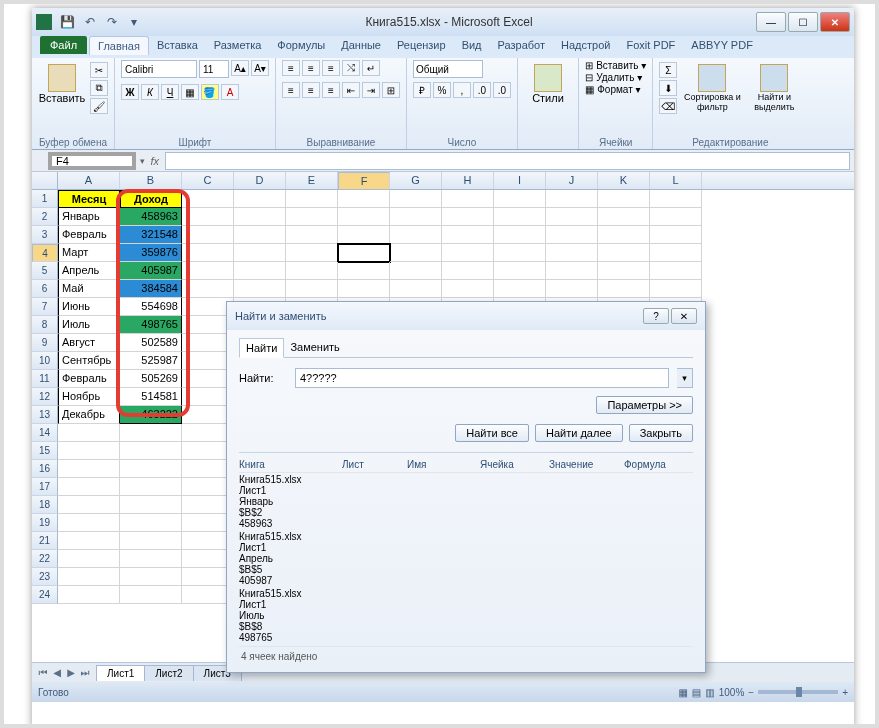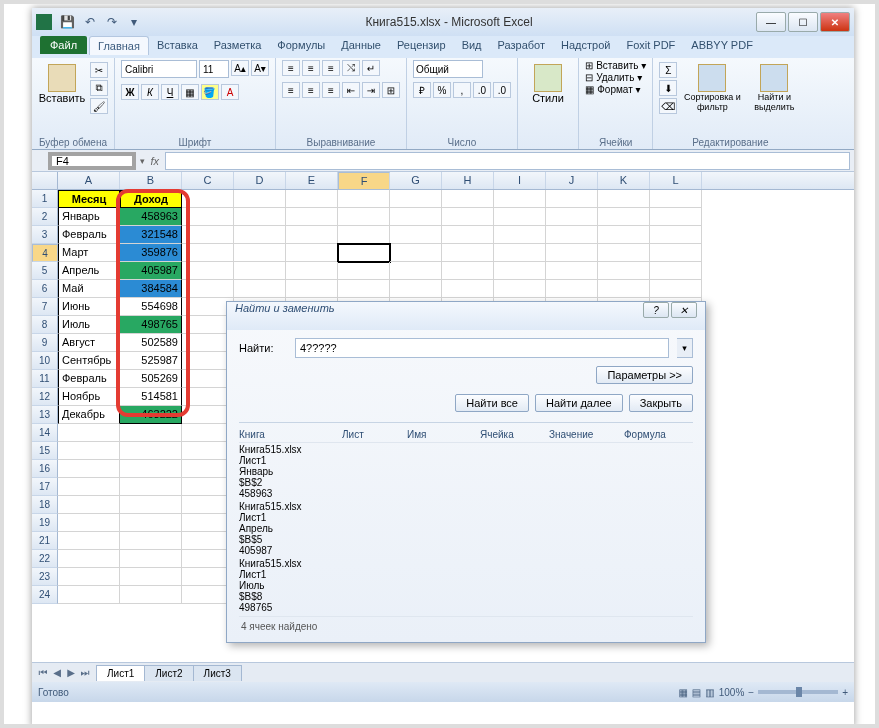--- a/index.html
+++ b/index.html
@@ -66,7 +66,7 @@
 .zoom-thumb { position: absolute; left: 38px; top: -3px; width: 6px; height: 10px; background: #6b86a8; }
 
 .dialog { position: absolute; left: 222px; top: 297px; width: 480px; background: linear-gradient(#f7f9fc,#eaf0f8); border: 1px solid #8fa7c5; box-shadow: 3px 3px 8px rgba(0,0,0,0.3); font-size: 11px; }
-.dlg-title { height: 28px; display: flex; padding: 0 8px; background: linear-gradient(#f4f8fd,#dfeaf7); font-style: italic; }
+.dlg-title { height: 28px; display: flex; align-items: center; padding: 0 8px; background: linear-gradient(#f4f8fd,#dfeaf7); }
 .dlg-title-text { flex: 1; color: #2f4e74; }
 .dlg-title .win-btn { width: 26px; height: 16px; }
 .dlg-body { padding: 8px 12px; }

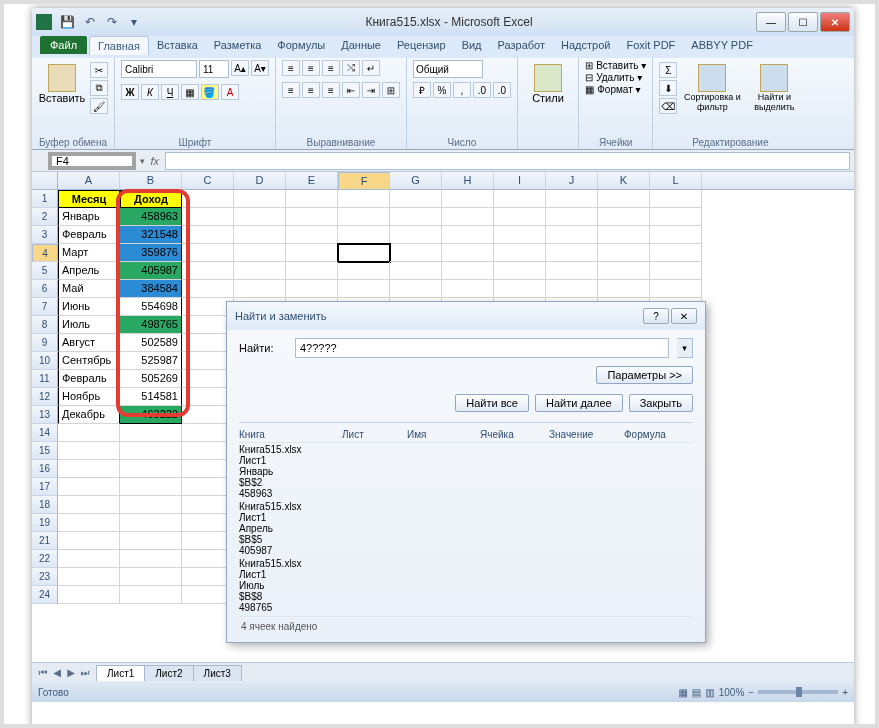--- a/index.html
+++ b/index.html
@@ -642,6 +642,10 @@
     <div class="win-btn">✕</div>
   </div>
   <div class="dlg-body">
+    <div class="dlg-tabs">
+      <div class="dlg-tab active">Найти</div>
+      <div class="dlg-tab">Заменить</div>
+    </div>
     <div class="dlg-row">
       <label>Найти:</label>
       <input class="dlg-inp" value="4?????" style="">

